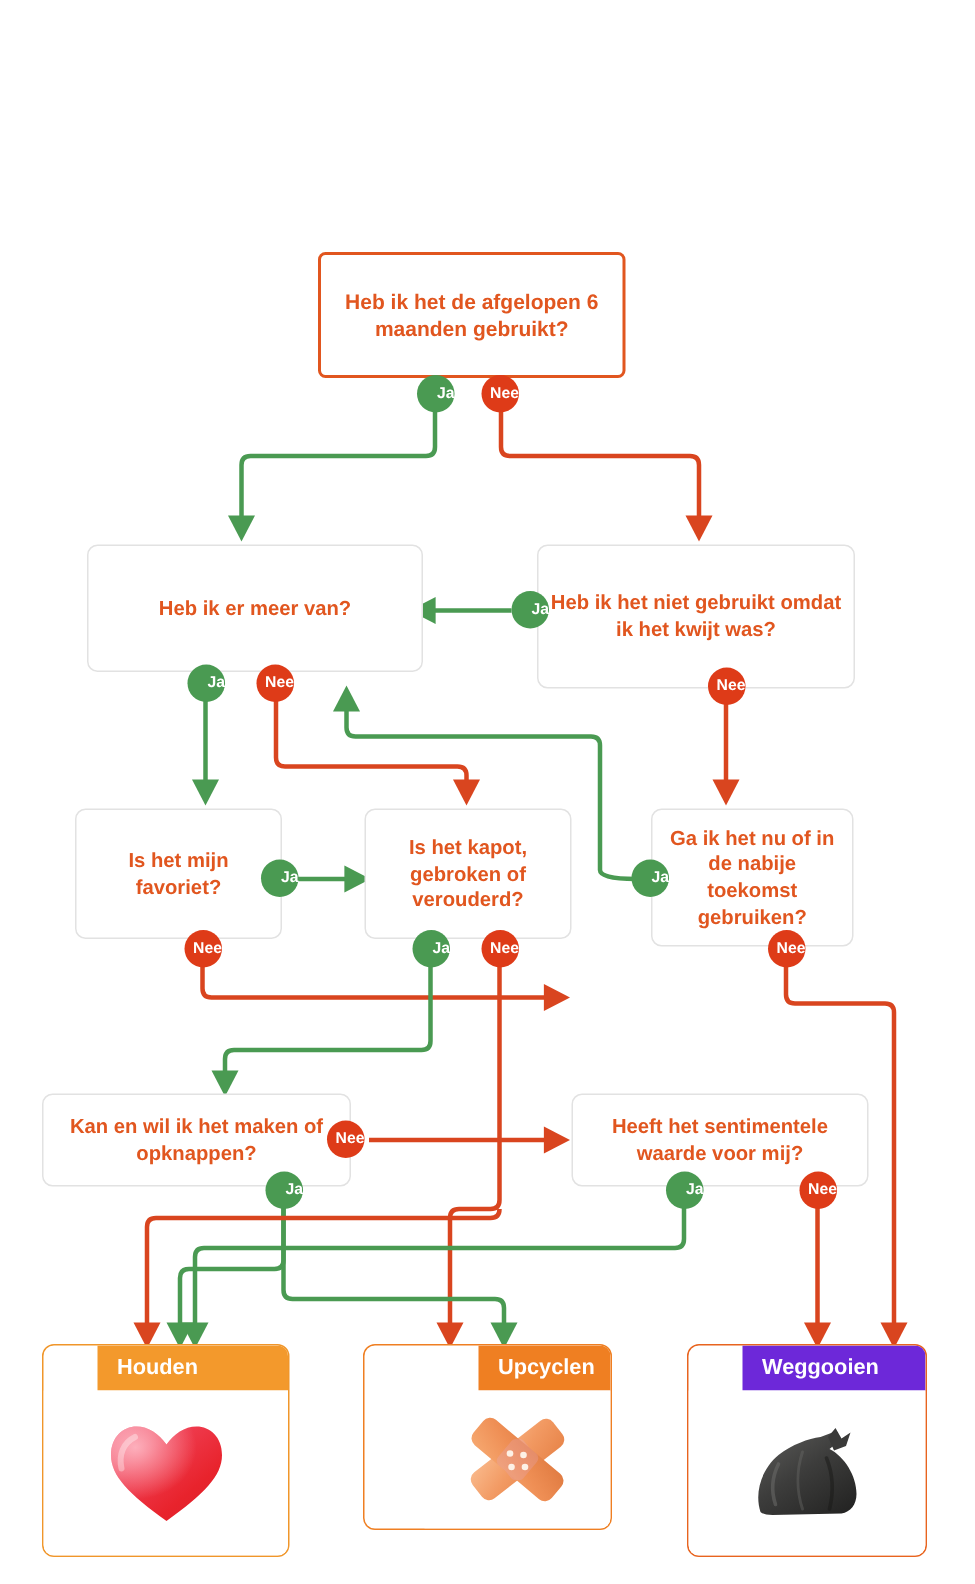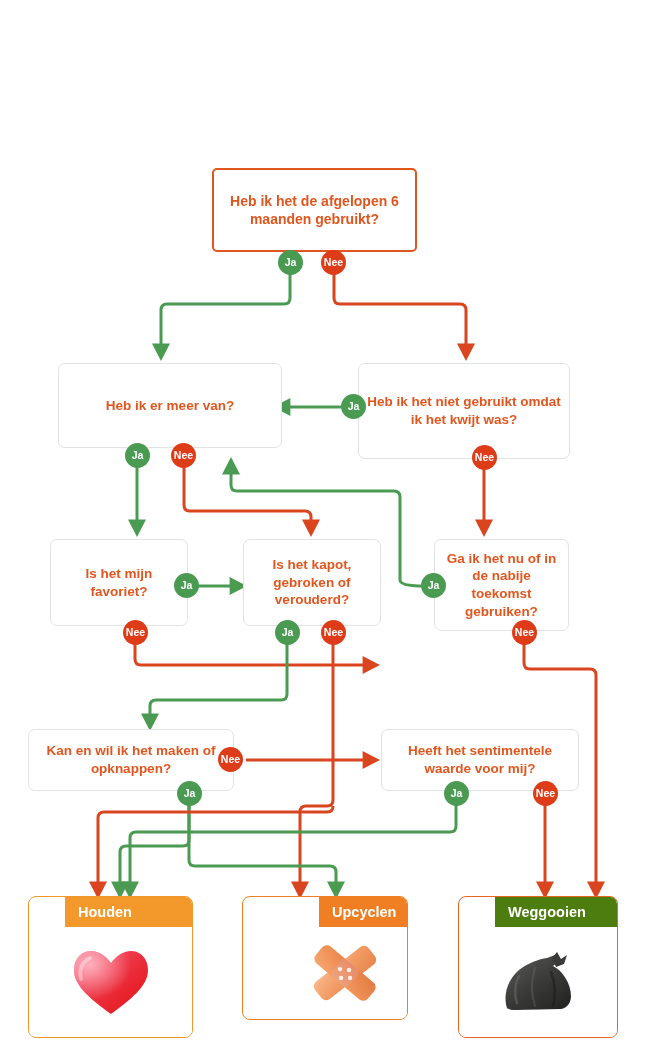--- a/index.html
+++ b/index.html
@@ -81,7 +81,7 @@
     font-weight: bold;
     display: flex;
     align-items: center;
-    justify-content: center;
+    justify-content: flex-end;
     z-index: 6;
     line-height: 1;
   }

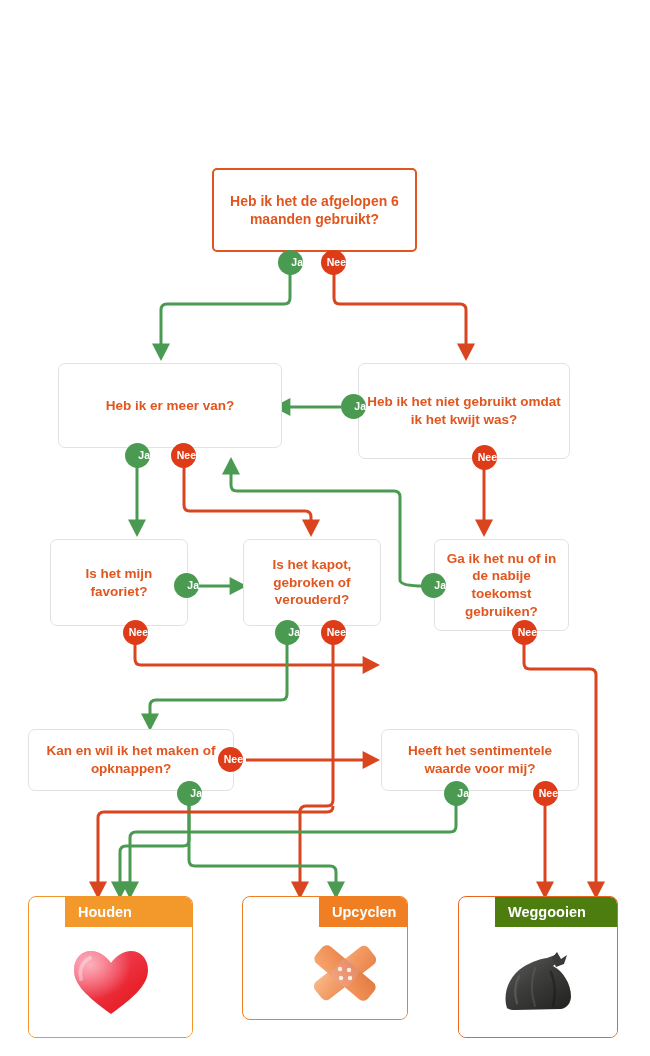--- a/index.html
+++ b/index.html
@@ -113,7 +113,7 @@
   }
   .kind-keep    .card-header { background: #f3992c; }
   .kind-upcycle .card-header { background: #ef7f22; }
-  .kind-trash   .card-header { background: #4d7c0f; }
+  .kind-trash   .card-header { background: #6d28d9; }
 
   .card-body {
     height: calc(100% - 30px);

